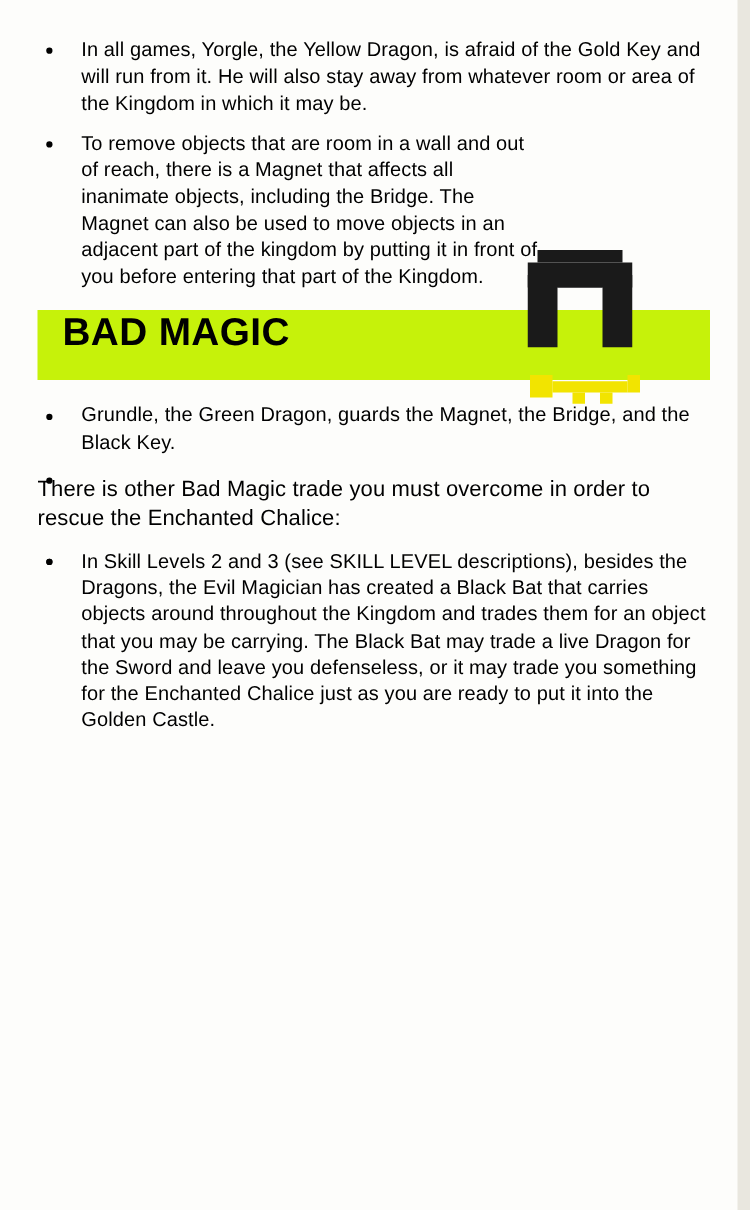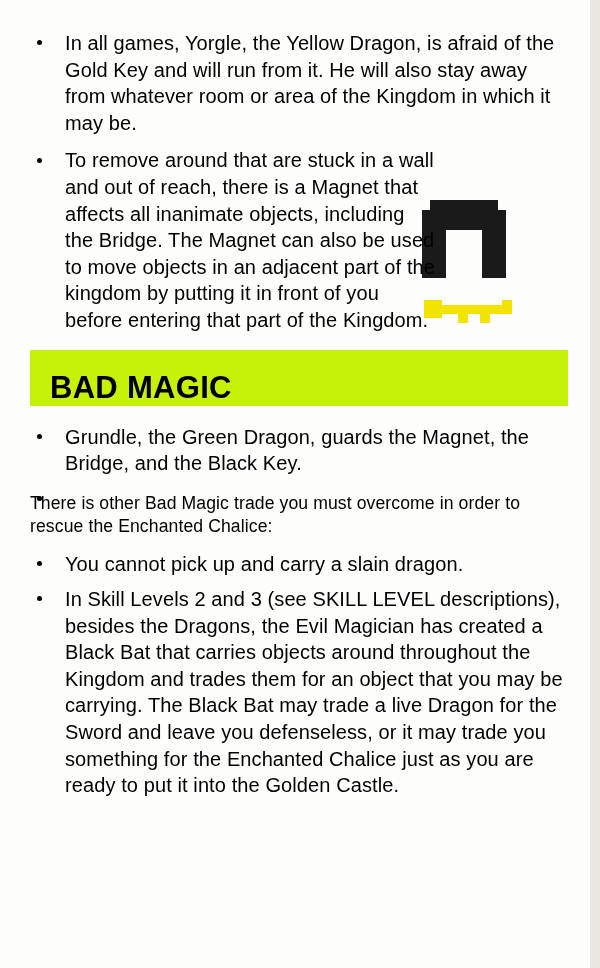--- a/index.html
+++ b/index.html
@@ -48,7 +48,7 @@
     position: relative;
     padding-left: 35px;
     margin-bottom: 11px;
-    font-size: 20px;
+    font-size: 16px;
     line-height: 1.33;
     letter-spacing: 0.1px;
   }

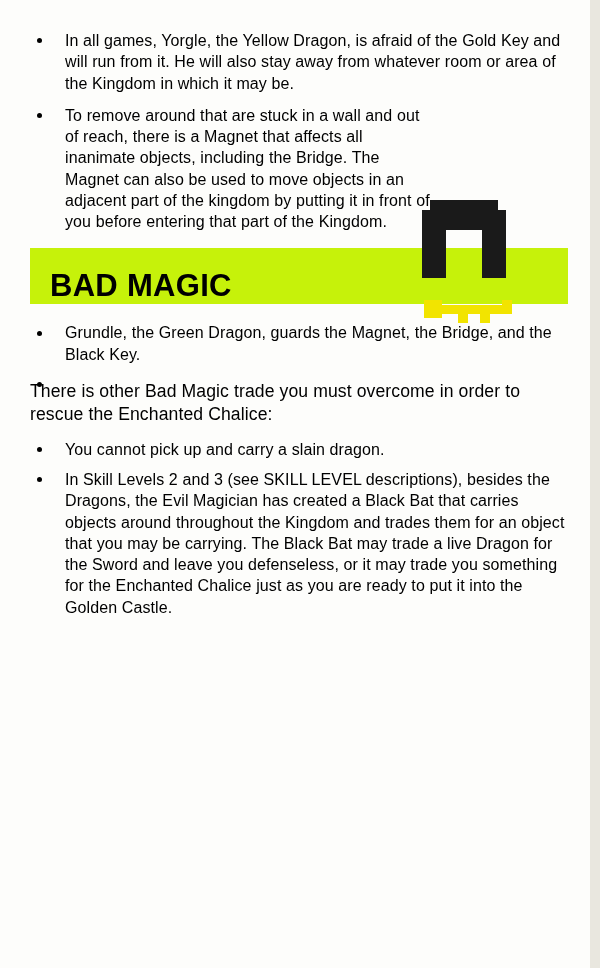--- a/index.html
+++ b/index.html
@@ -153,7 +153,7 @@
         </li>
         <li style="width:372px;">
           <span class="dot"></span>
-          <span>To remove around that are stuck in a wall and out of reach, there is a Magnet that affects all inanimate objects, including the Bridge. The Magnet can also be used to move objects in an adjacent part of the kingdom by putting it in front of you before entering that part of the Kingdom.</span>
+          <span>To remove objects that are room in a wall and out of reach, there is a Magnet that affects all inanimate objects, including the Bridge. The Magnet can also be used to move objects in an adjacent part of the kingdom by putting it in front of you before entering that part of the Kingdom.</span>
         </li>
       </ul>
     </div>

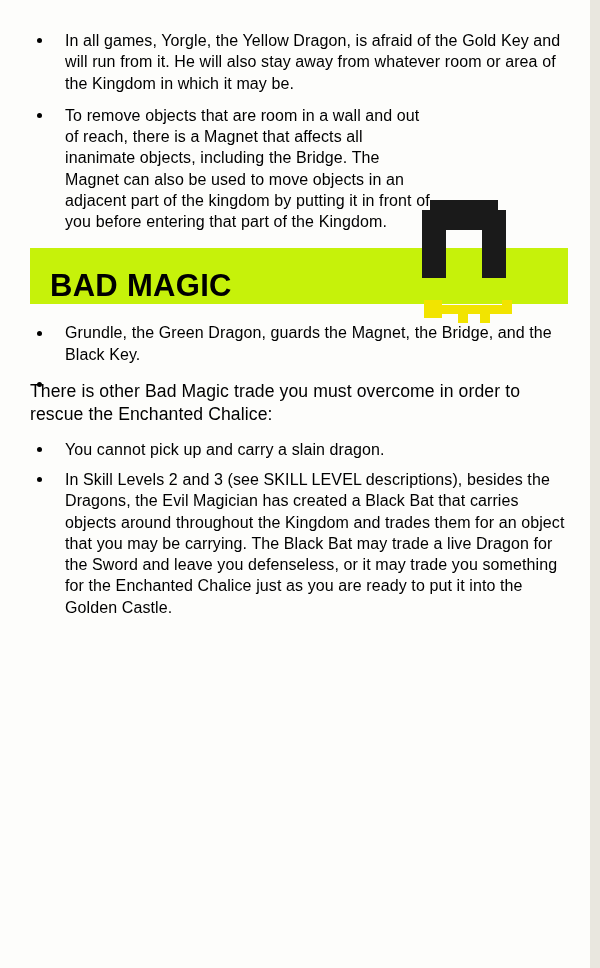--- a/index.html
+++ b/index.html
@@ -101,7 +101,7 @@
     height: 56px;
     margin: 16px 0 18px 0;
     display: flex;
-    align-items: flex-end;
+    align-items: flex-start;
     padding-left: 20px;
     box-sizing: border-box;
   }

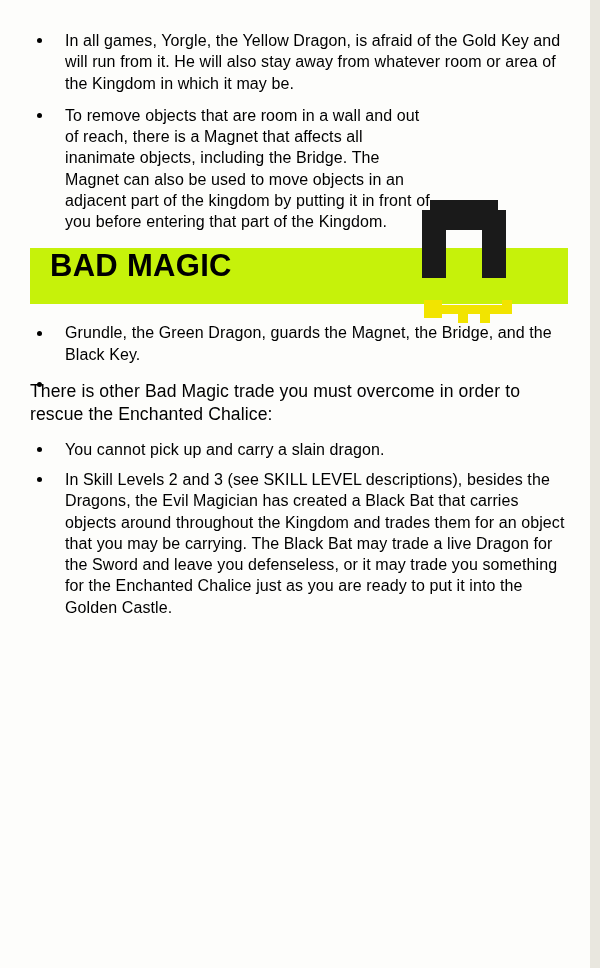--- a/index.html
+++ b/index.html
@@ -180,7 +180,6 @@
     <ul class="bullets tight">
       <li>
         <span class="dot"></span>
-        <span>You cannot pick up and carry a slain dragon.</span>
       </li>
       <li>
         <span class="dot"></span>

